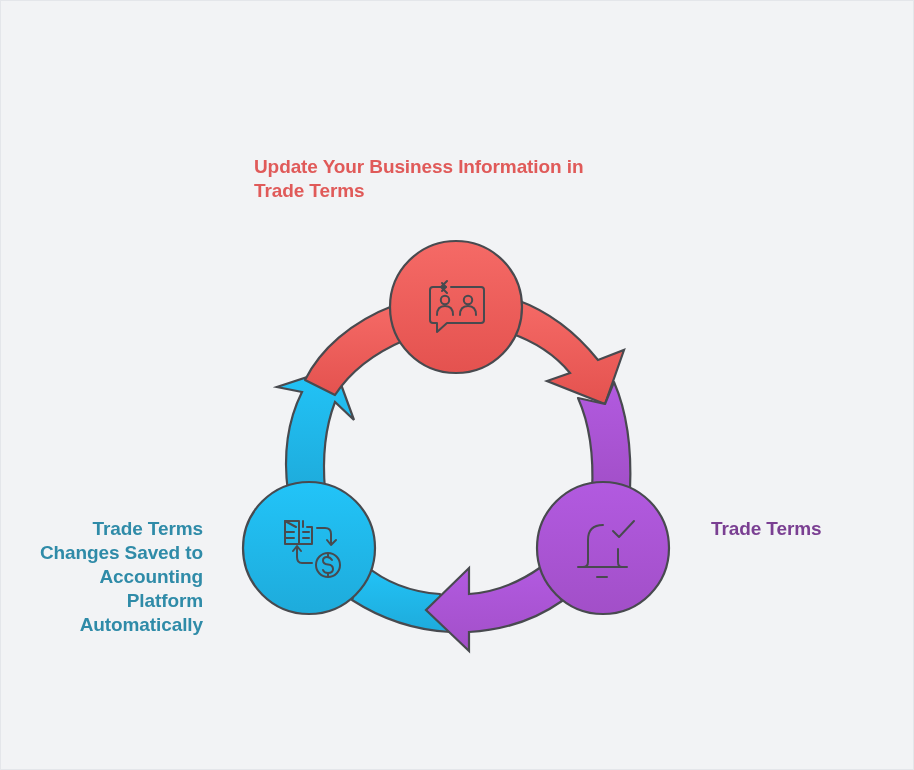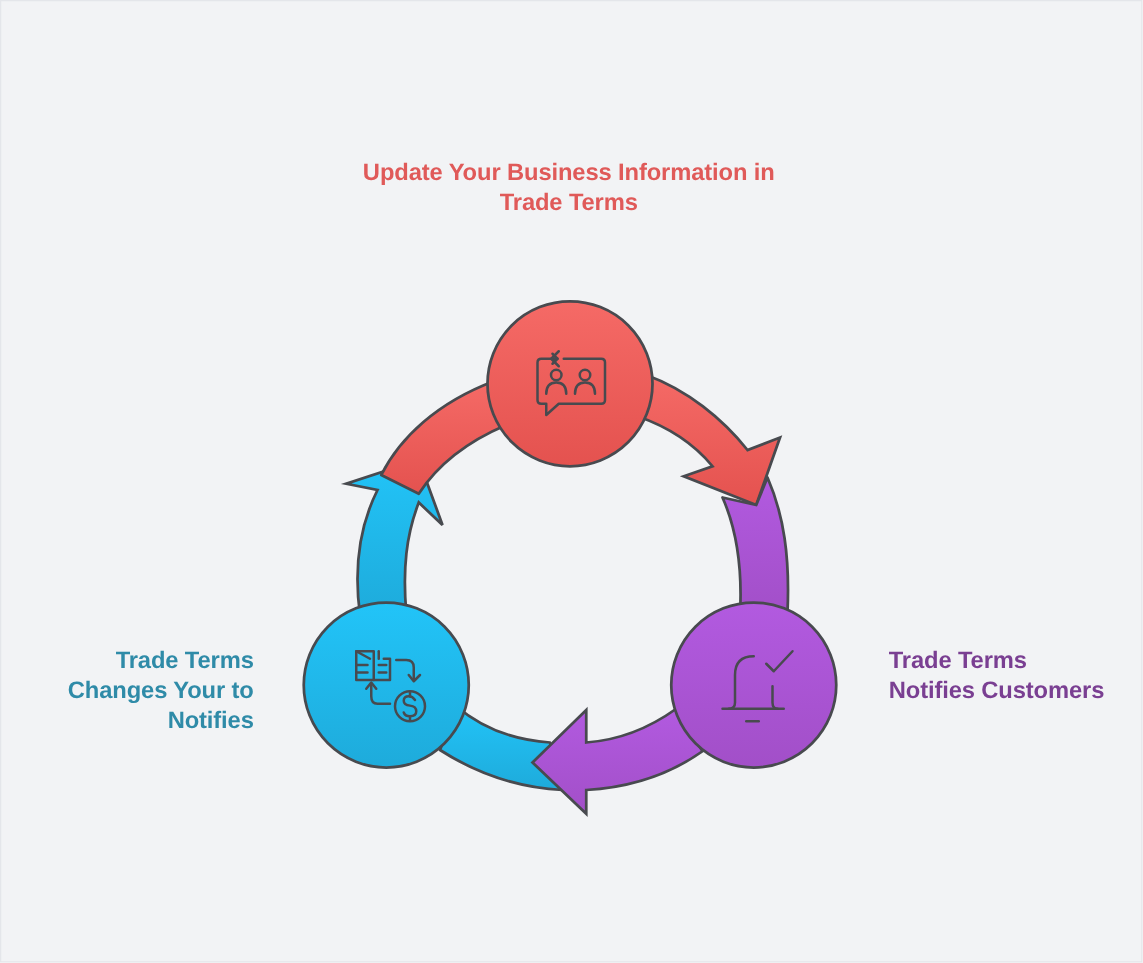--- a/index.html
+++ b/index.html
@@ -25,8 +25,8 @@
     letter-spacing: -0.1px;
   }
   .label-top {
-    left: 254px; top: 127px; width: 402px;
-    text-align: center;
+    left: 254px; top: 155px; width: 402px;
+    text-align: left;
     color: #e05a59;
   }
   .label-right {

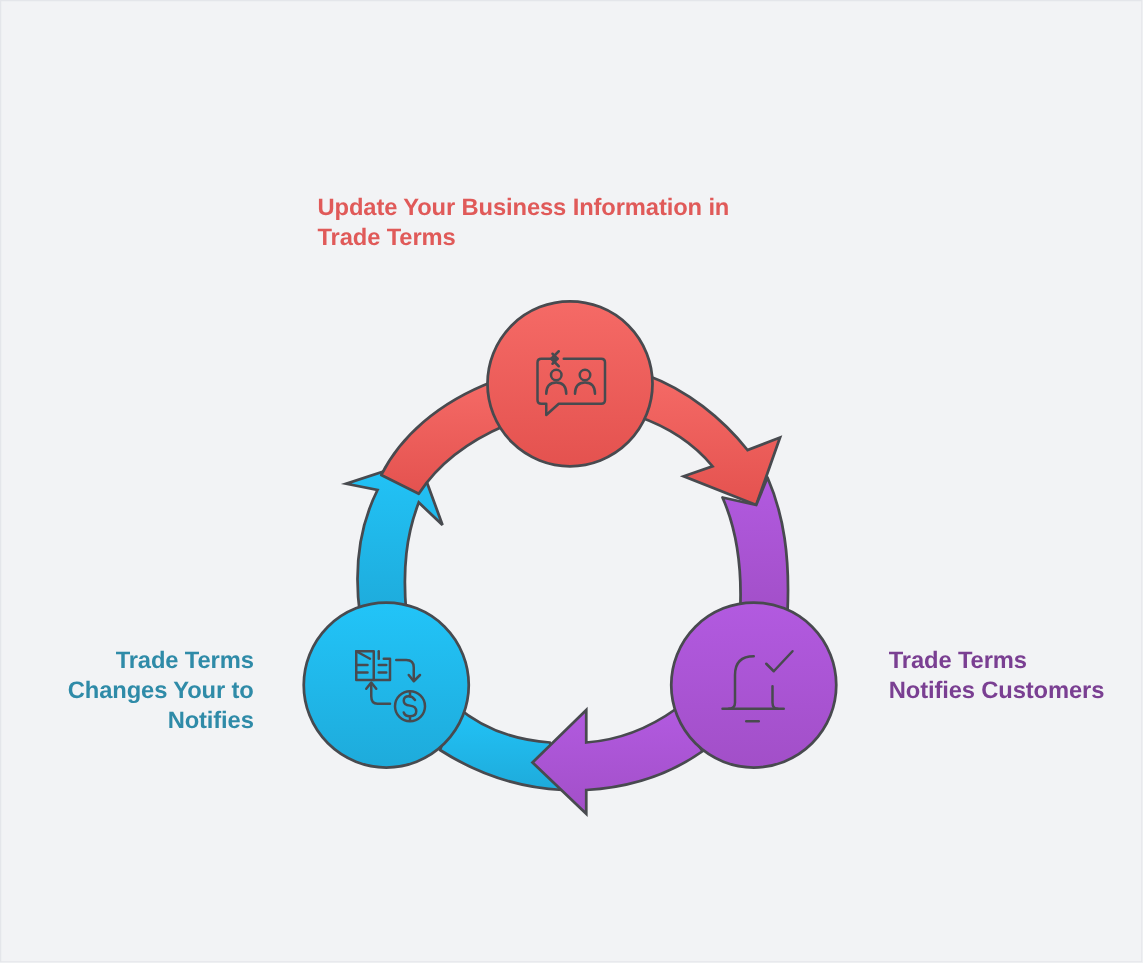--- a/index.html
+++ b/index.html
@@ -147,7 +147,7 @@
 
 <div class="label label-left">
   <div>Trade Terms</div>
-  <div>Changes Your to</div>
+  <div>Changes Saved to</div>
   <div>Notifies</div>
 </div>
 

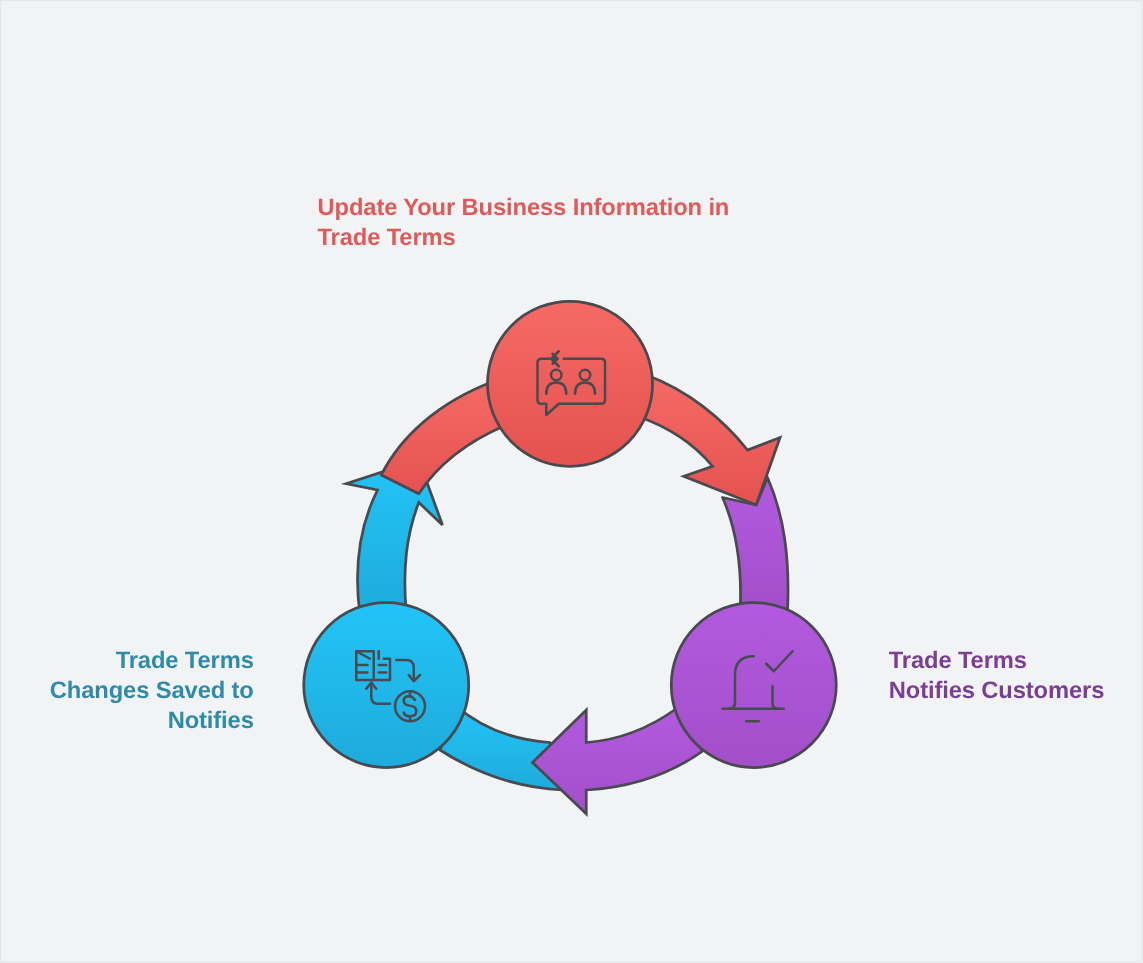--- a/index.html
+++ b/index.html
@@ -142,7 +142,6 @@
 
 <div class="label label-right">
   <div>Trade Terms</div>
-  <div>Notifies Customers</div>
 </div>
 
 <div class="label label-left">

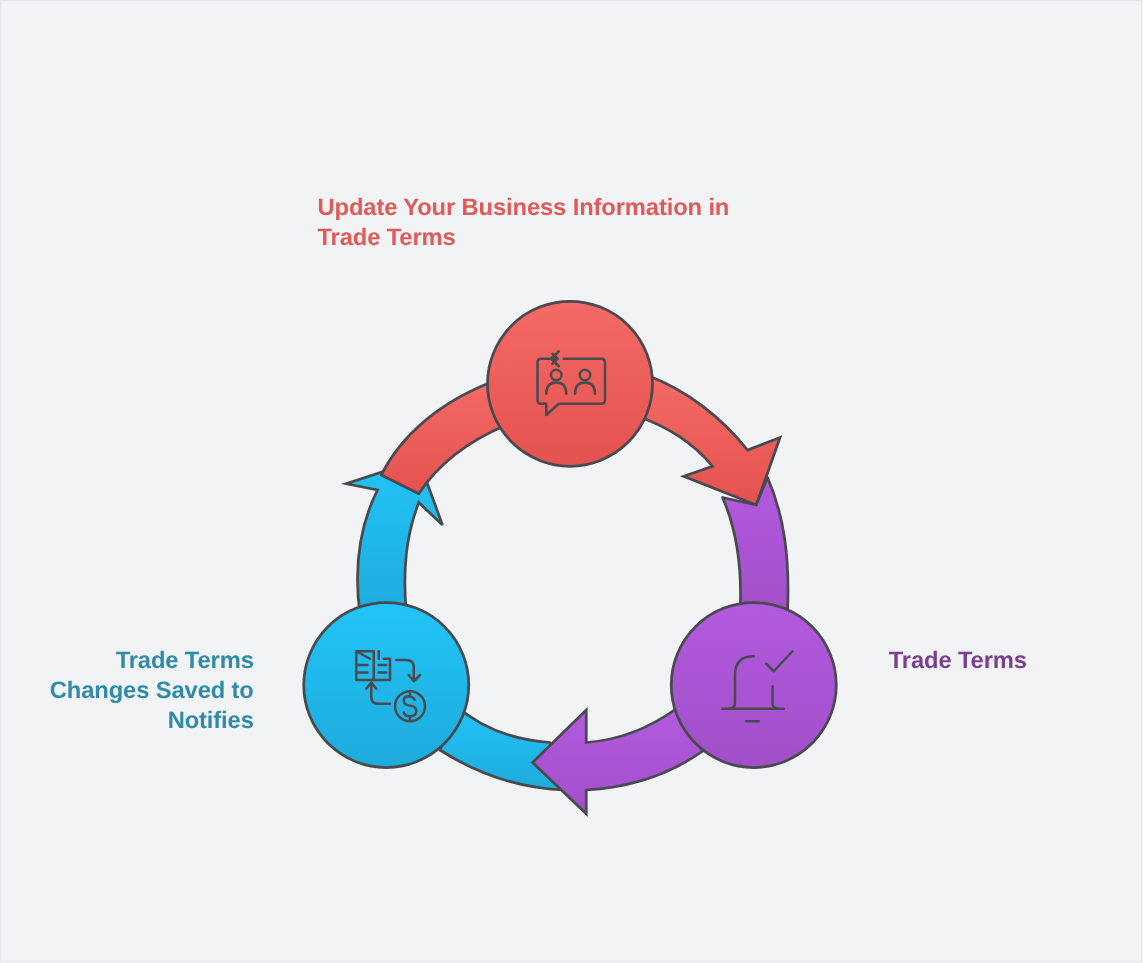--- a/index.html
+++ b/index.html
@@ -147,6 +147,7 @@
 <div class="label label-left">
   <div>Trade Terms</div>
   <div>Changes Saved to</div>
+  <div>Accounting</div>
   <div>Notifies</div>
 </div>
 

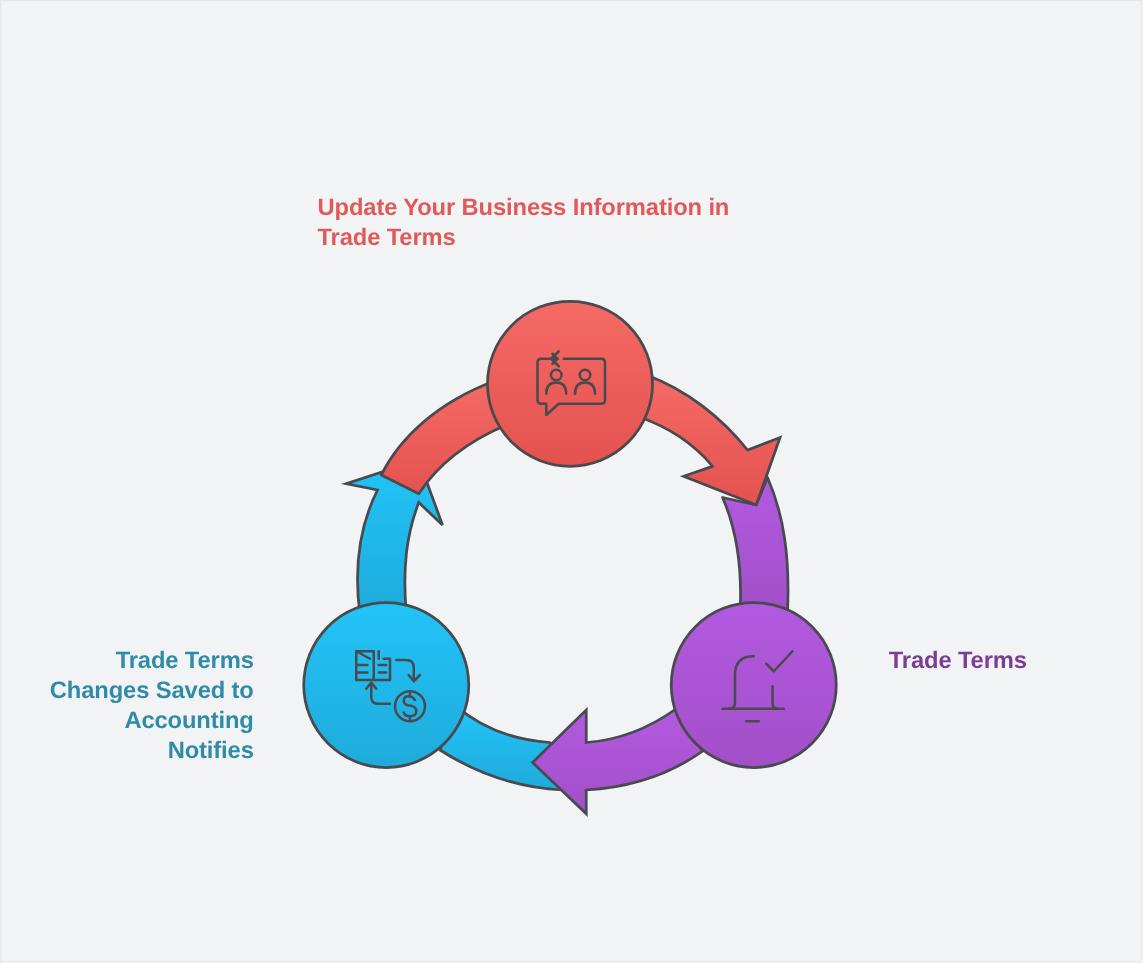--- a/index.html
+++ b/index.html
@@ -148,7 +148,7 @@
   <div>Trade Terms</div>
   <div>Changes Saved to</div>
   <div>Accounting</div>
-  <div>Notifies</div>
+  <div>Platform</div>
 </div>
 
 </body></html>

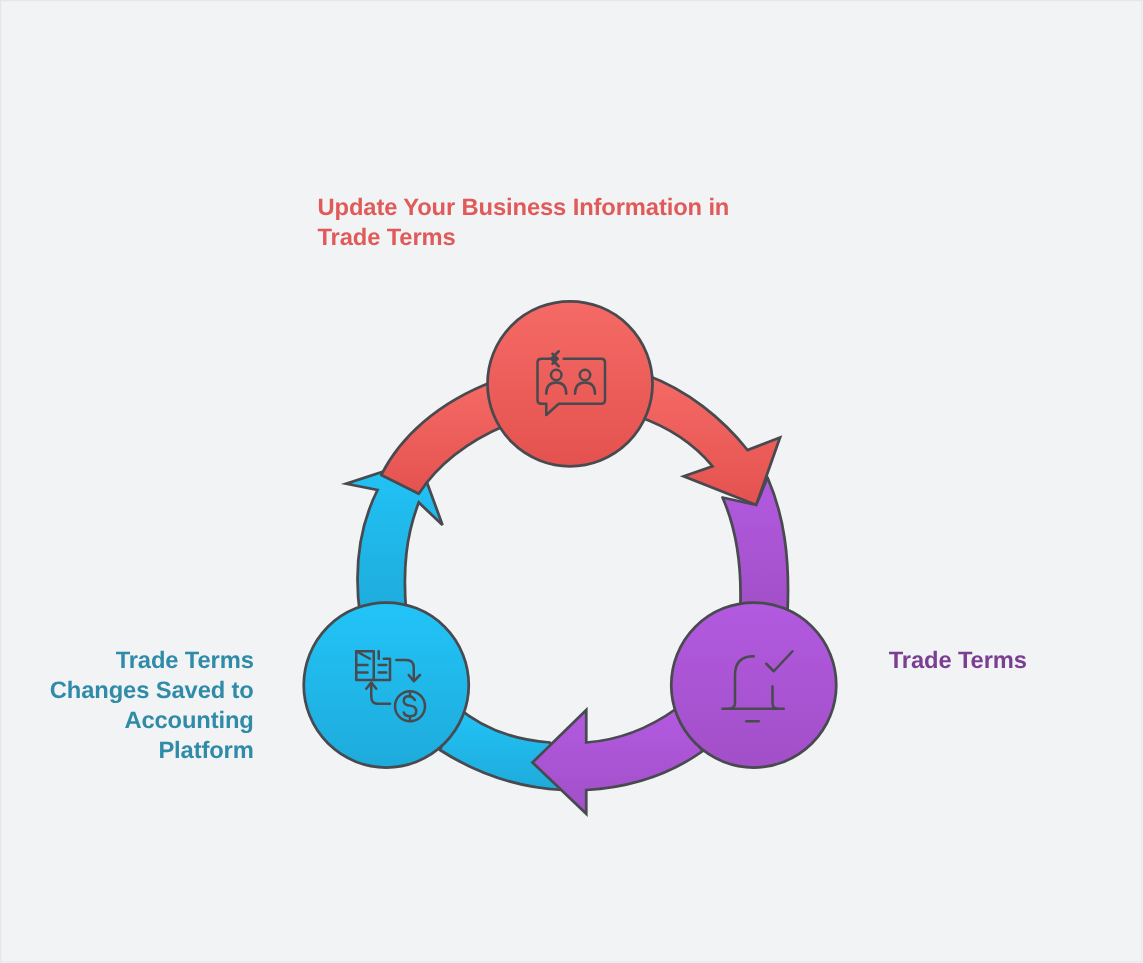--- a/index.html
+++ b/index.html
@@ -149,6 +149,7 @@
   <div>Changes Saved to</div>
   <div>Accounting</div>
   <div>Platform</div>
+  <div>Automatically</div>
 </div>
 
 </body></html>

